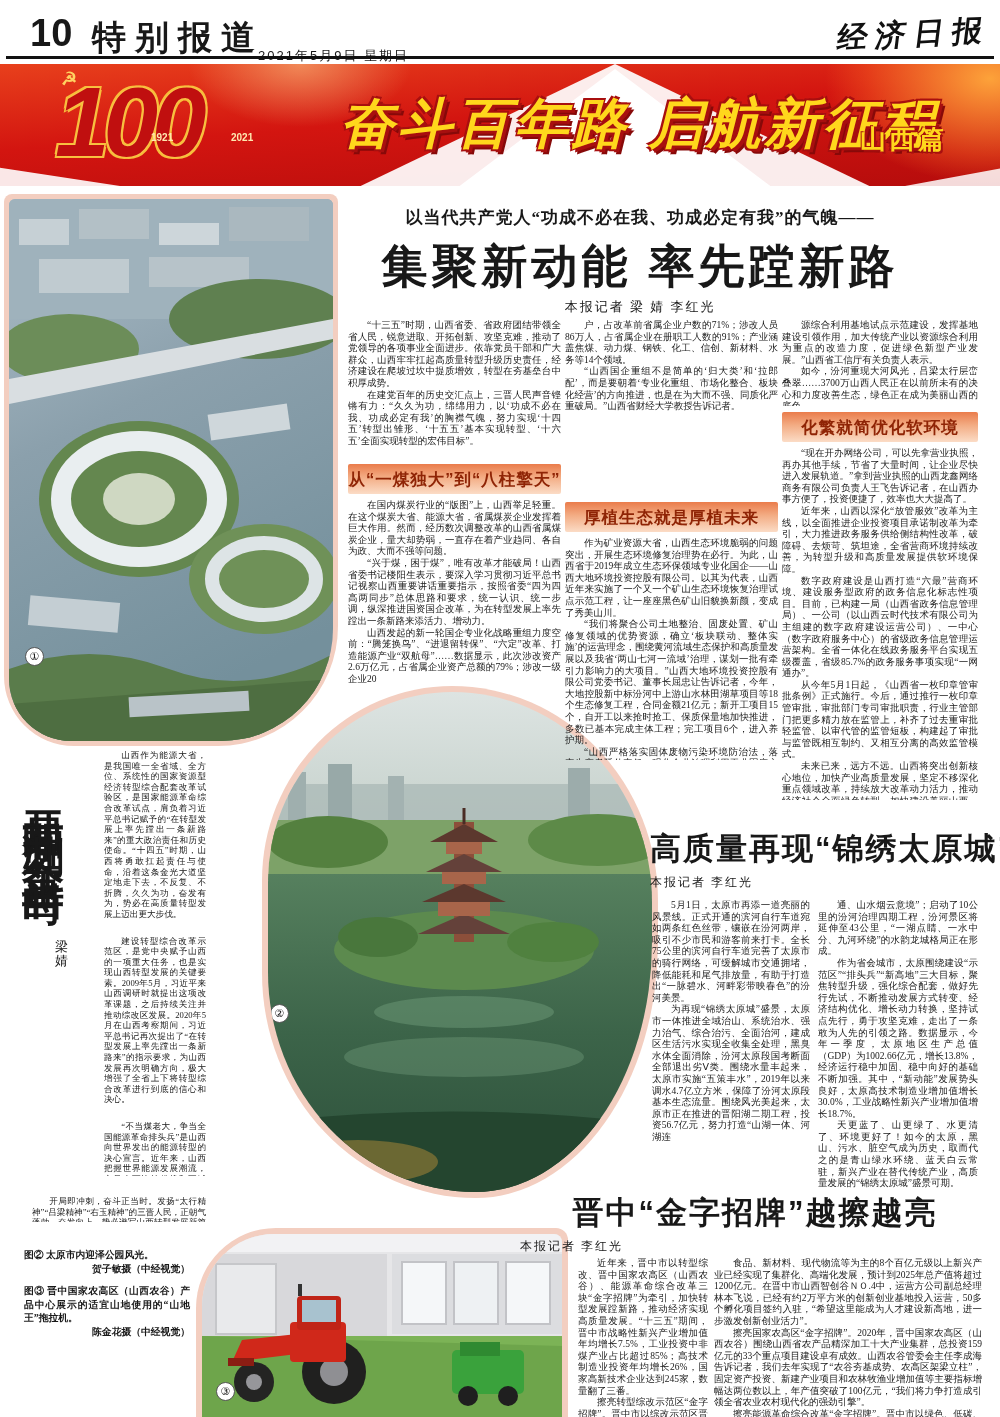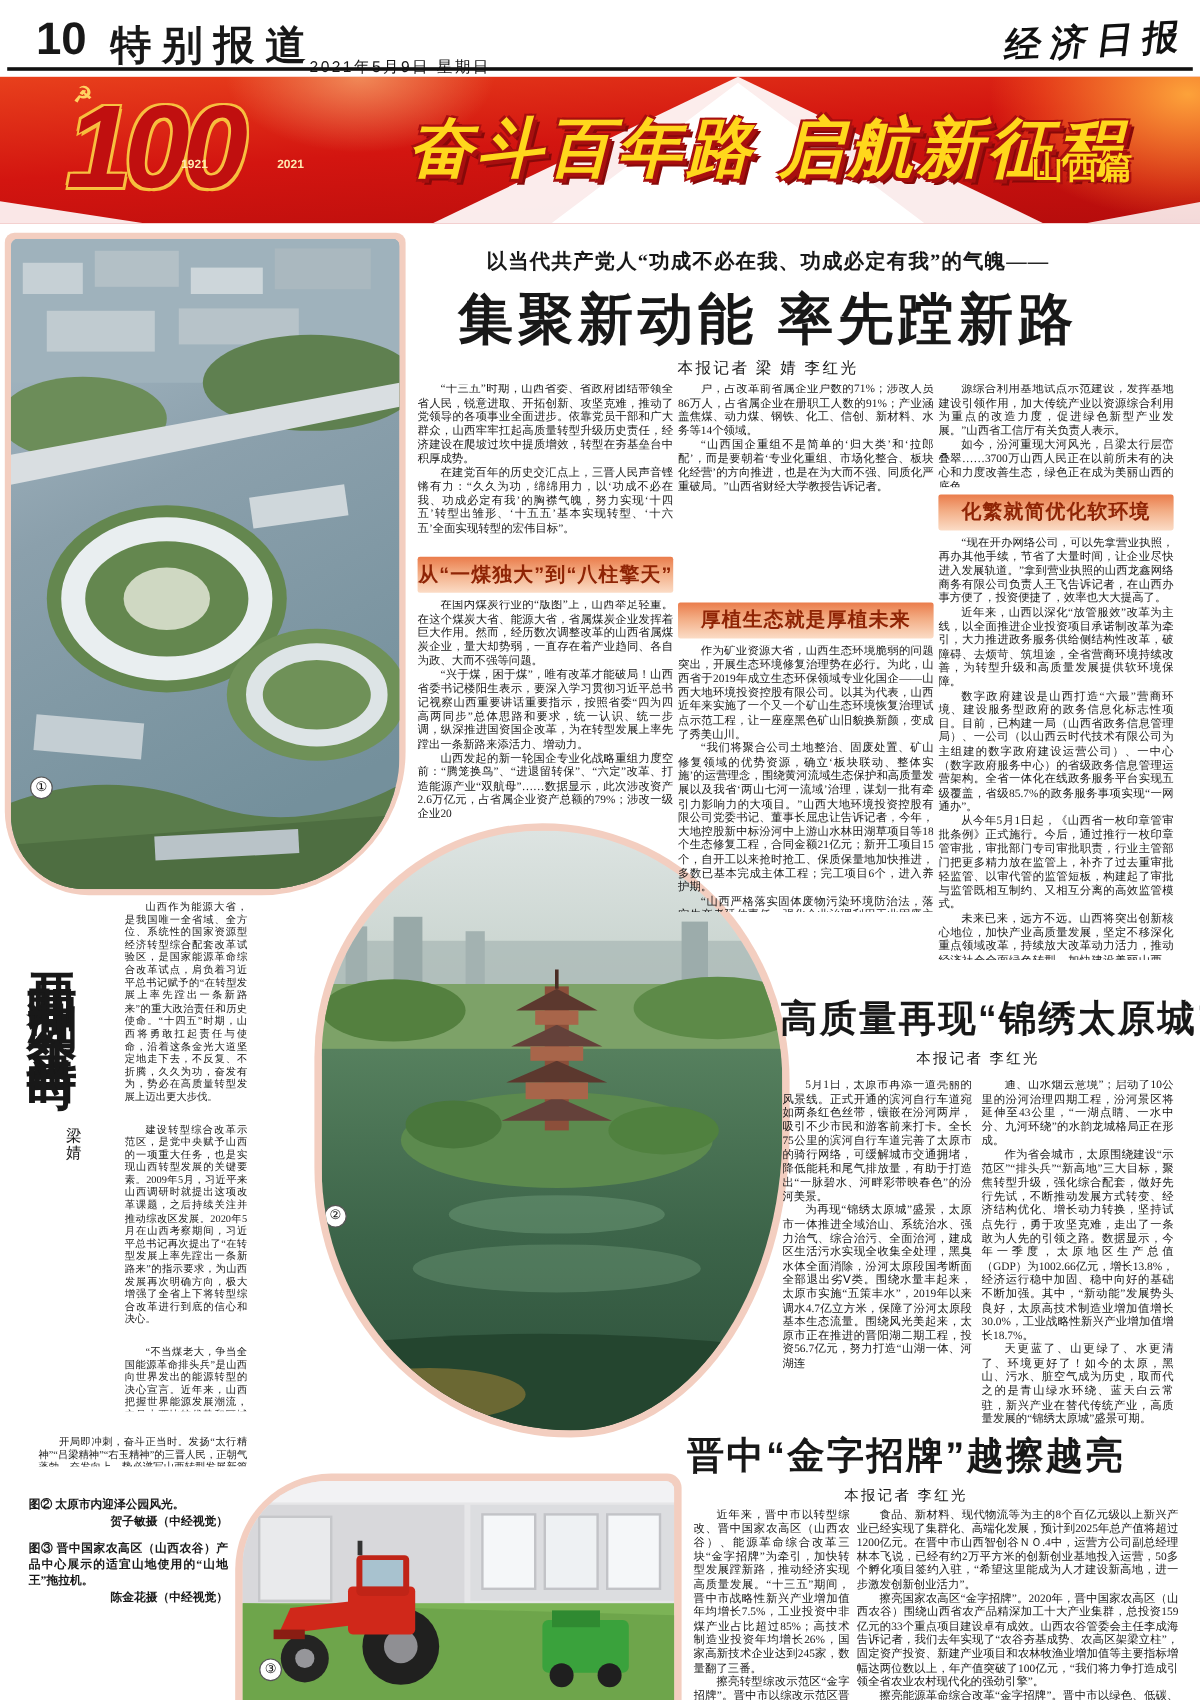--- a/index.html
+++ b/index.html
@@ -55,7 +55,7 @@
   .opinion-col p{margin:16px;text-indent:2em;}
   
   .headline2{font-family:"Liberation Sans",sans-serif;font-weight:bold;font-size:31px;letter-spacing:2px;white-space:nowrap;text-align:center;}
-  .byline2{font-size:12px;letter-spacing:2px;text-align:center;}
+  .byline2{font-size:12px;letter-spacing:2px;}
   
   .photo-frame{background:#f3cec0;}
   .photo{overflow:hidden;position:relative;}

